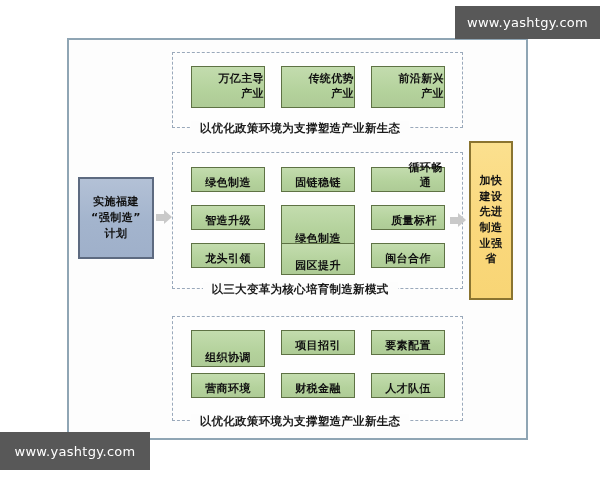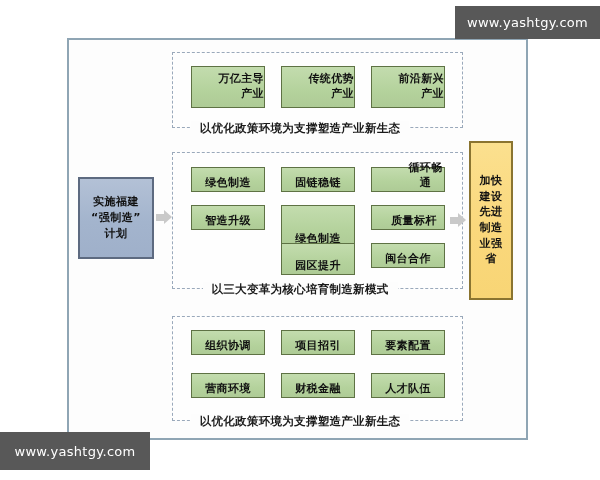--- a/index.html
+++ b/index.html
@@ -165,6 +165,7 @@
   <div class="cell m21">智造升级</div>
   <div class="cell m22">绿色制造</div>
   <div class="cell m23">质量标杆</div>
+  <div class="cell m31">龙头引领</div>
   <div class="cell m32">园区提升</div>
   <div class="cell m33">闽台合作</div>
 

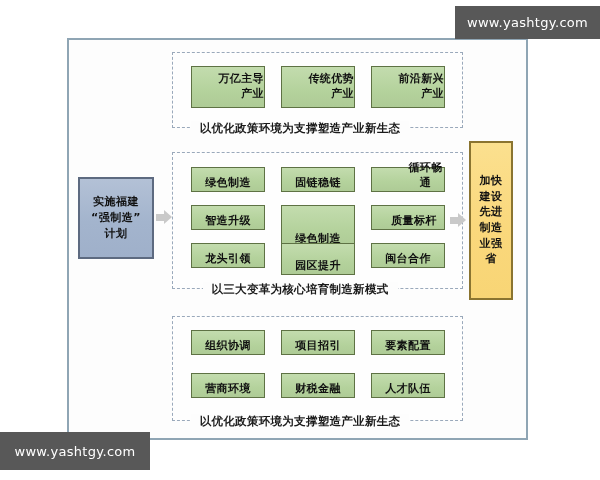--- a/index.html
+++ b/index.html
@@ -80,7 +80,7 @@
   .m33{left:371px;top:243px;width:74px;height:25px;}
 
   
-  .b11{left:191px;top:330px;width:74px;height:25px;}
+  .b11{left:191px;top:330px;width:74px;height:37px;}
   .b12{left:281px;top:330px;width:74px;height:25px;}
   .b13{left:371px;top:330px;width:74px;height:25px;}
   .b21{left:191px;top:373px;width:74px;height:25px;}

